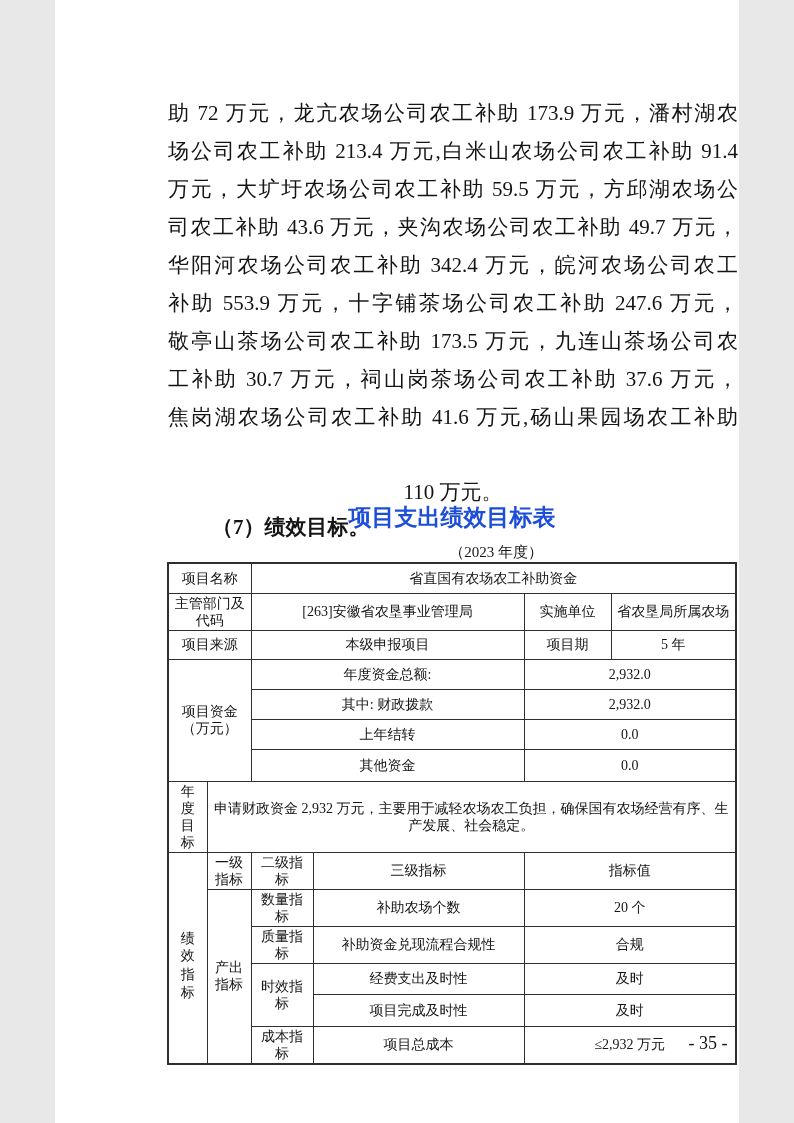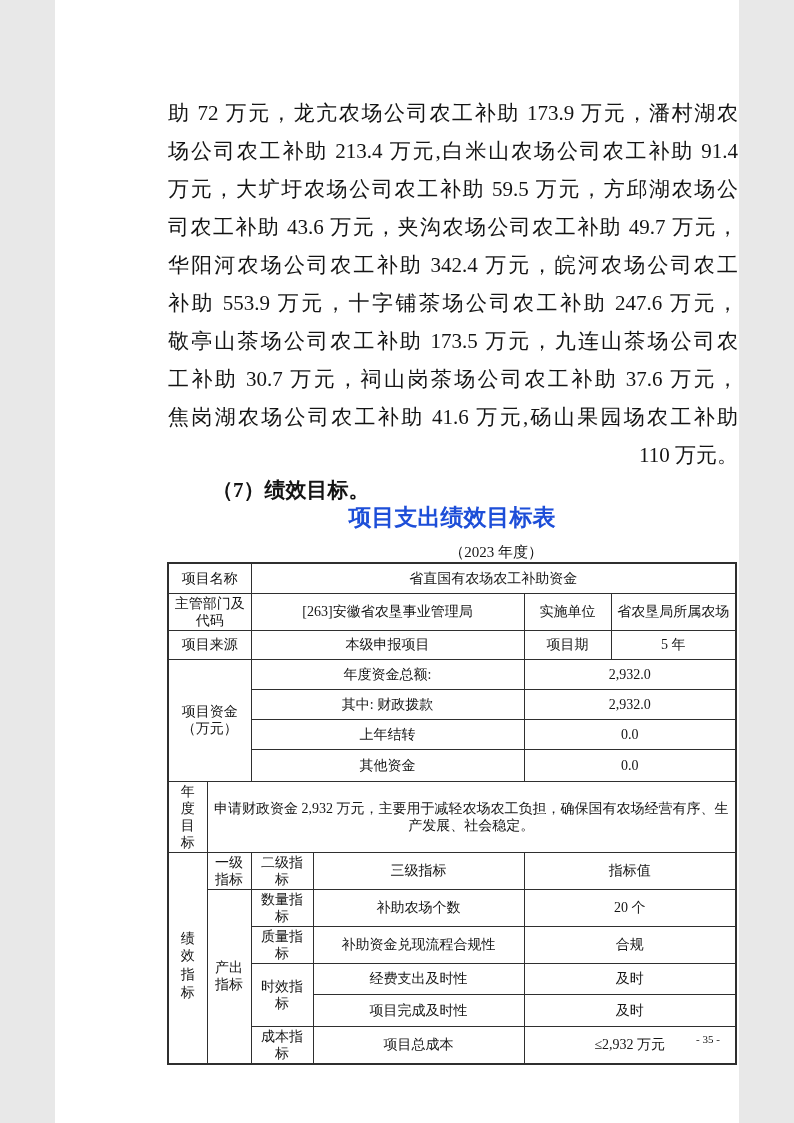--- a/index.html
+++ b/index.html
@@ -12,7 +12,7 @@
   .body-text{position:absolute;left:113px;top:94px;width:570px;font-size:21px;}
   .jline{height:38px;line-height:38px;text-align:justify;text-align-last:justify;text-justify:inter-character;overflow:hidden;}
   .jline::after{content:"";display:inline-block;width:100%;height:0;}
-  .pline{height:38px;line-height:38px;text-align:right;}
+  .pline{height:38px;line-height:38px;text-align:center;margin-top:37px;}
   .sub-line{height:32px;line-height:32px;text-indent:44px;text-align:left;font-weight:bold;}
   
   .tbl-title{

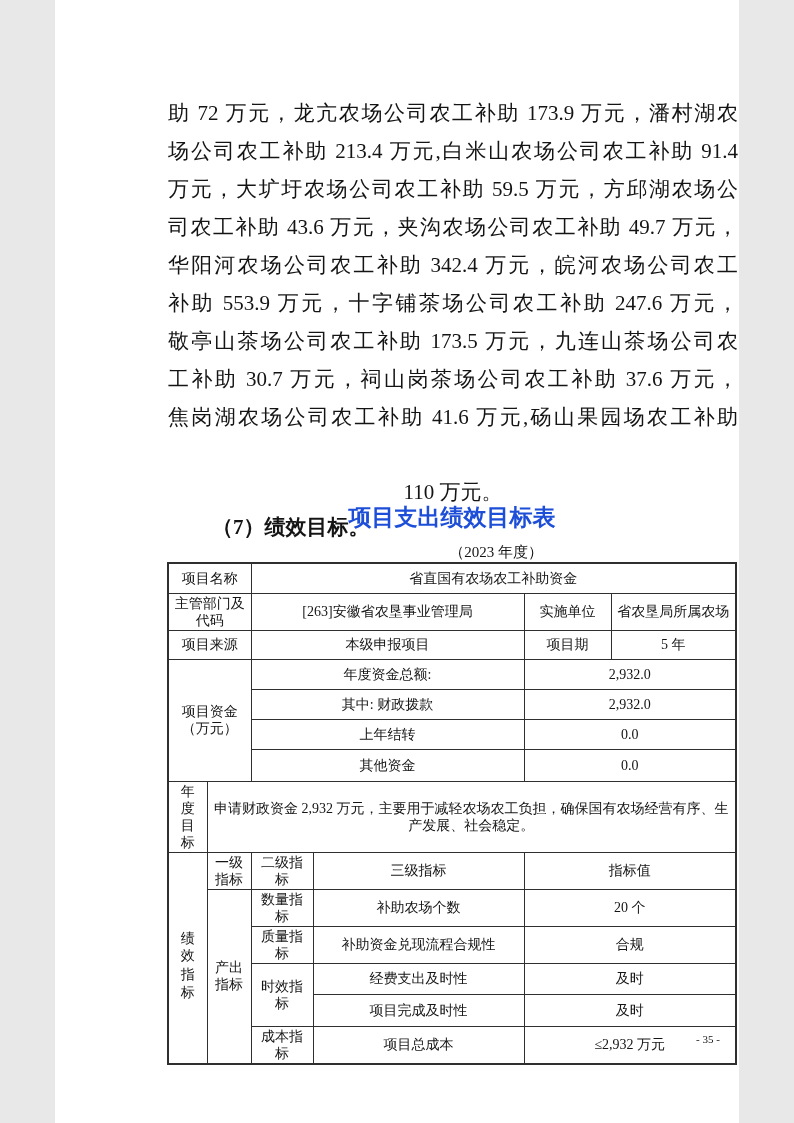--- a/index.html
+++ b/index.html
@@ -38,7 +38,7 @@
   td.goal-text{text-align:left;padding:3px 8px 3px 8px;line-height:20px;}
   td.l3{text-align:left;padding-left:8px;}
   td.vert span{display:inline-block;writing-mode:vertical-rl;text-orientation:upright;letter-spacing:18px;}
-  .footer-num{position:absolute;left:578px;top:1033px;width:150px;text-align:center;font-size:11px;}
+  .footer-num{position:absolute;left:578px;top:1033px;width:150px;text-align:center;font-size:18px;}
 </style>
 </head>
 <body>

